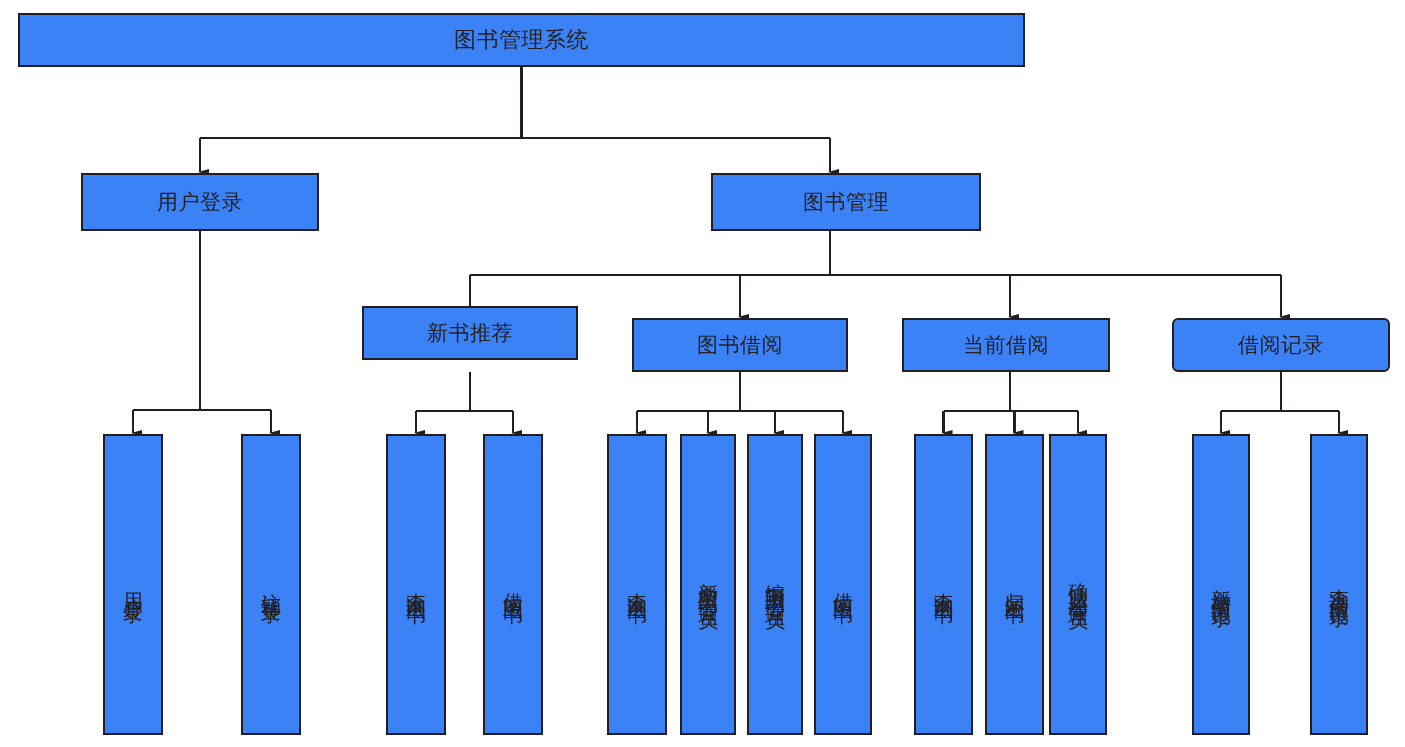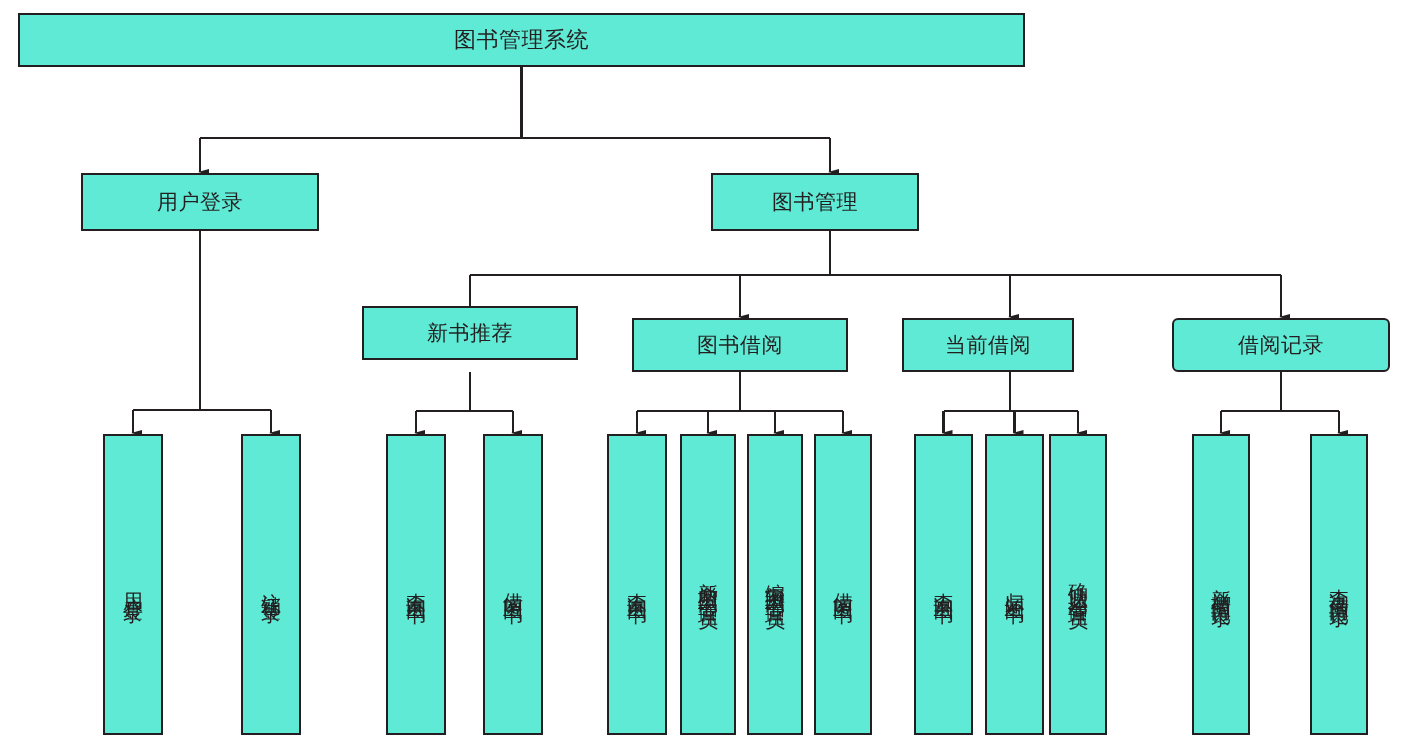--- a/index.html
+++ b/index.html
@@ -16,7 +16,7 @@
   .node{
     position:absolute;
     box-sizing:border-box;
-    background:#5eead4;
+    background:#3b82f6;
     border:2px solid #231f20;
     display:flex;
     align-items:center;

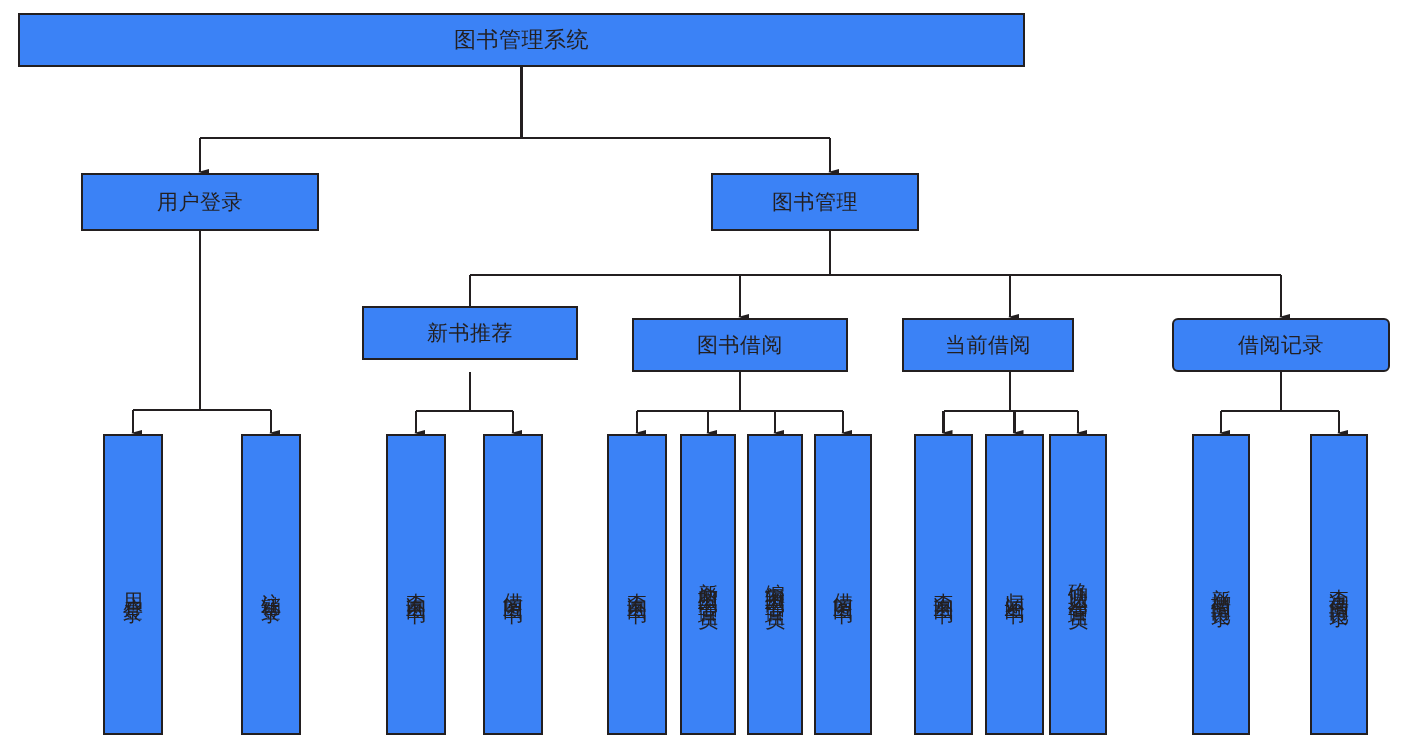--- a/index.html
+++ b/index.html
@@ -109,7 +109,7 @@
       <div class="node horiz" style="left: 81px; top: 173px; width: 238px; height: 58px;">
         <span class="label">用户登录</span>
       </div>
-      <div class="node horiz" style="left: 711px; top: 173px; width: 208px; height: 58px;">
+      <div class="node horiz" style="left: 711px; top: 173px; width: 270px; height: 58px;">
         <span class="label">图书管理</span>
       </div>
       <div class="node horiz" style="left: 362px; top: 306px; width: 216px; height: 54px;">

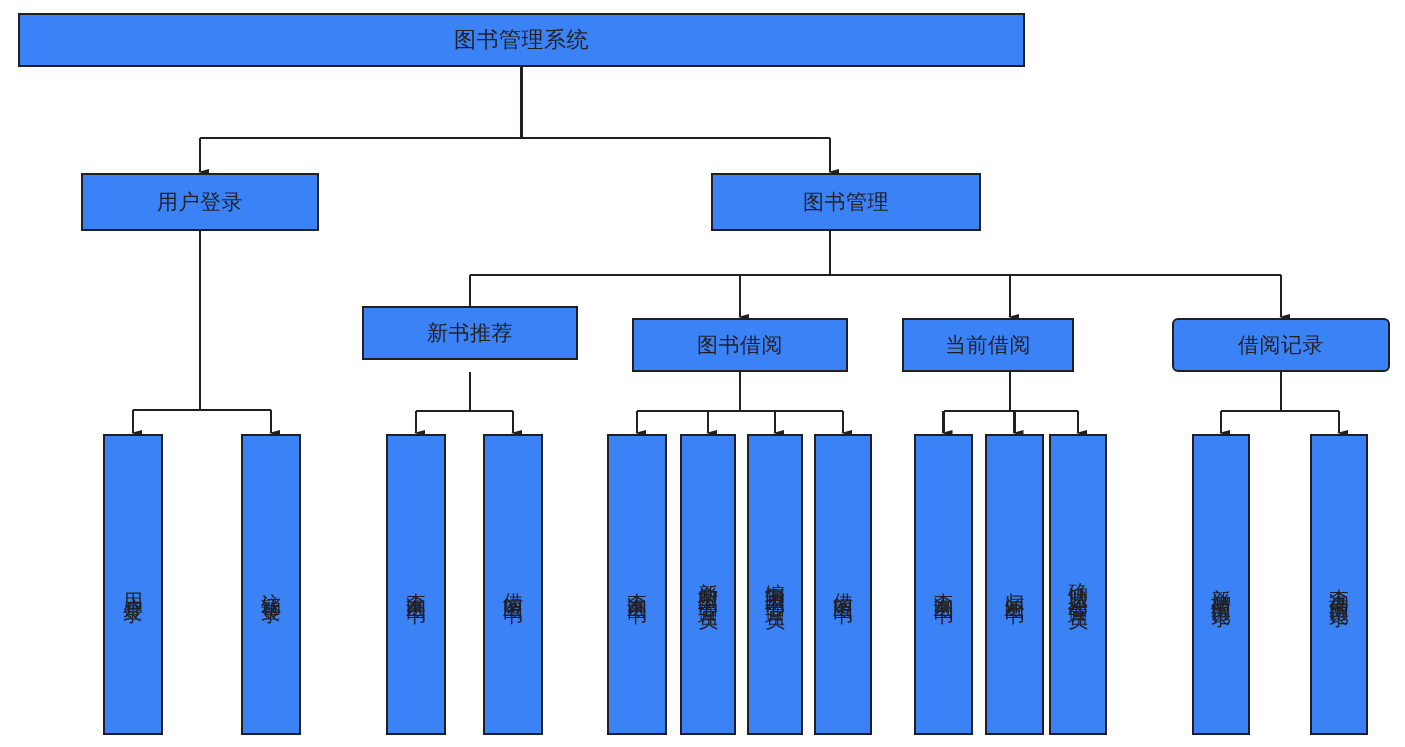--- a/index.html
+++ b/index.html
@@ -118,7 +118,7 @@
       <div class="node horiz" style="left: 632px; top: 318px; width: 216px; height: 54px;">
         <span class="label">图书借阅</span>
       </div>
-      <div class="node horiz" style="left: 902px; top: 318px; width: 172px; height: 54px;">
+      <div class="node horiz" style="left: 902px; top: 318px; width: 208px; height: 54px;">
         <span class="label">当前借阅</span>
       </div>
       <div class="node horiz" style="left: 1172px; top: 318px; width: 218px; height: 54px; border-radius: 6px;">

